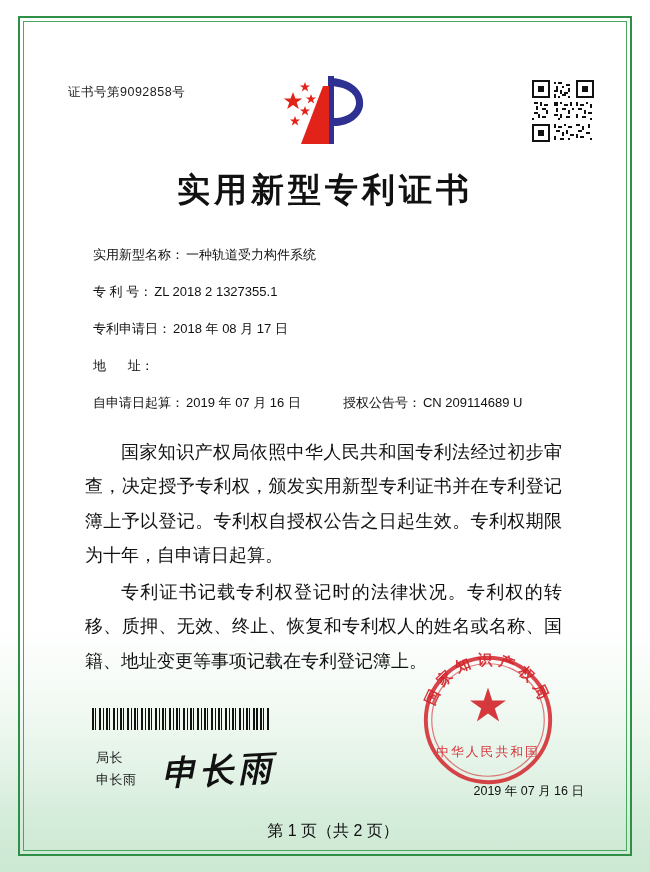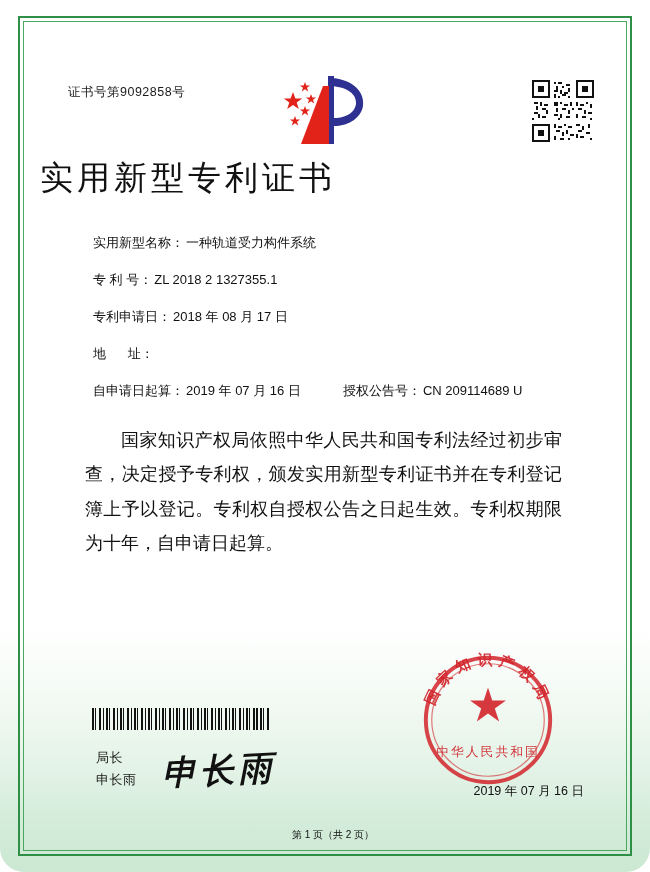--- a/index.html
+++ b/index.html
@@ -29,7 +29,6 @@
         #d4ecda 94%,
         #cbe8d2 100%);
     overflow: hidden;
-    border-radius: 24px;
   }
 
   

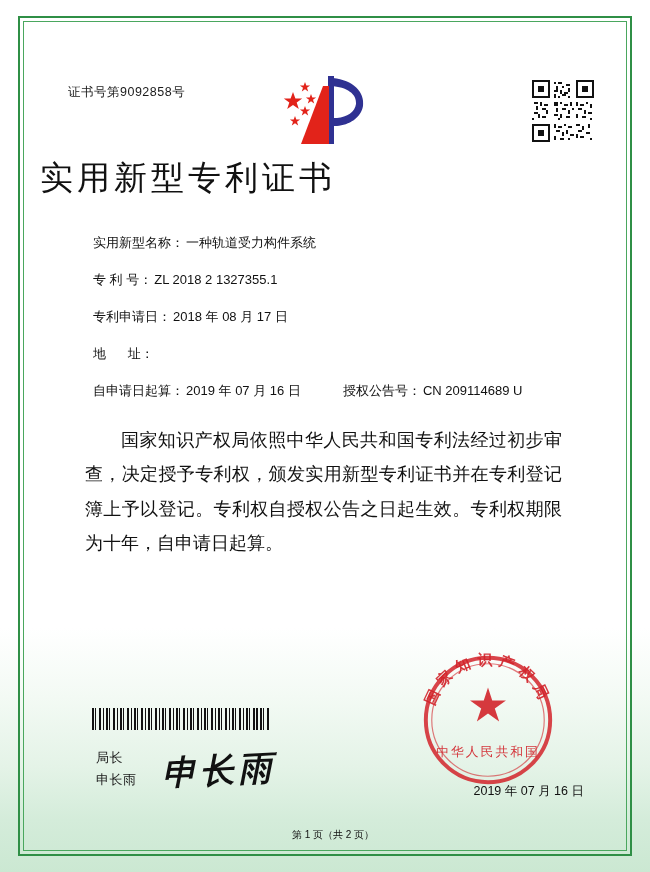--- a/index.html
+++ b/index.html
@@ -92,12 +92,13 @@
 
   
   .title {
+    text-align: center;
     font-family: "DejaVu Serif", "Liberation Serif", serif;
-    font-weight: normal;
+    font-weight: bold;
     font-size: 33px;
     letter-spacing: 4px;
     color: #111;
-    margin-top: 12px;
+    margin-top: 24px;
     margin-bottom: 6px;
   }
 

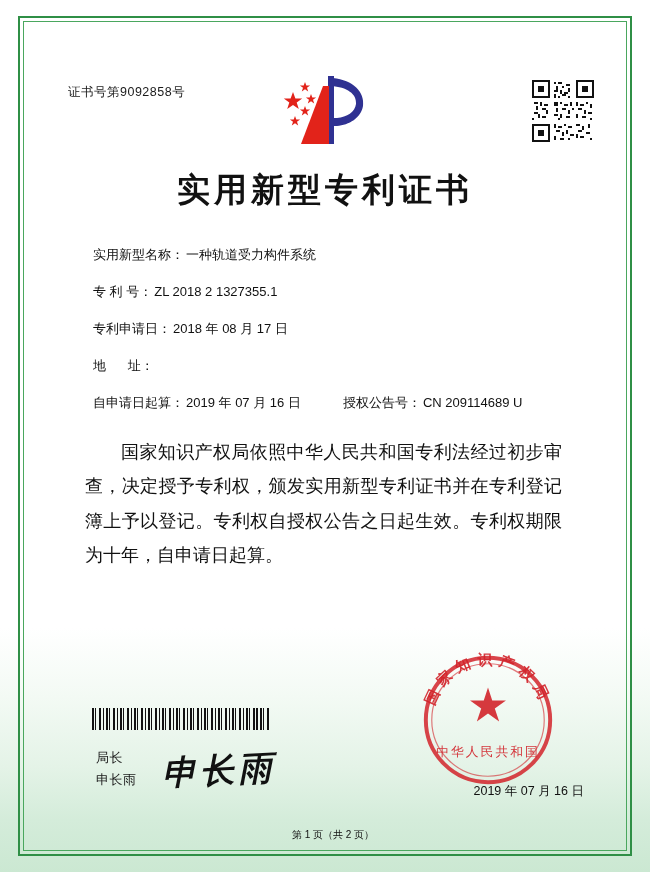--- a/index.html
+++ b/index.html
@@ -363,6 +363,7 @@
 
     <div class="paragraphs">
       <p>国家知识产权局依照中华人民共和国专利法经过初步审查，决定授予专利权，颁发实用新型专利证书并在专利登记簿上予以登记。专利权自授权公告之日起生效。专利权期限为十年，自申请日起算。</p>
+      <p>专利证书记载专利权登记时的法律状况。专利权的转移、质押、无效、终止、恢复和专利权人的姓名或名称、国籍、地址变更等事项记载在专利登记簿上。</p>
     </div>
 
     <div class="barcode"></div>

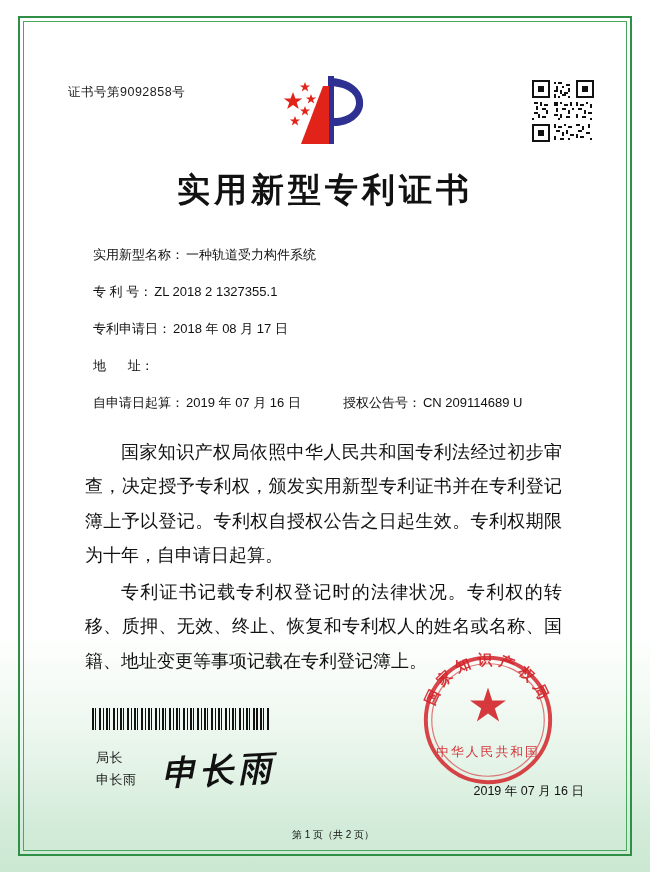--- a/index.html
+++ b/index.html
@@ -212,7 +212,7 @@
     right: 0;
     bottom: 0;
     text-align: center;
-    font-size: 10px;
+    font-size: 16px;
     color: #111;
   }
 </style>

